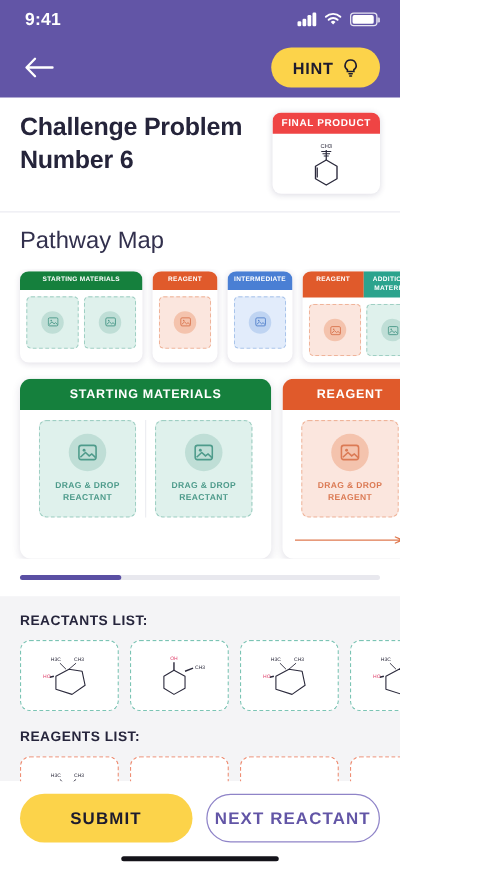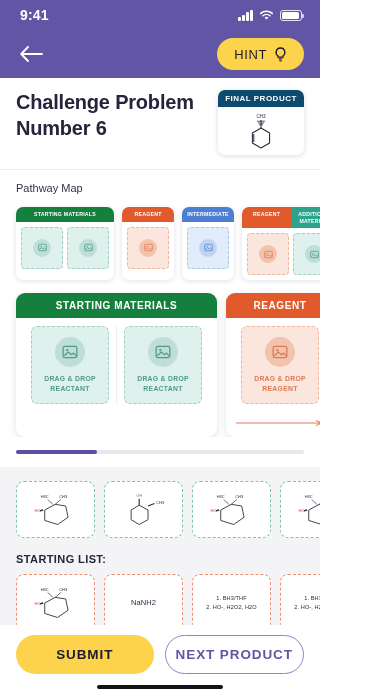--- a/index.html
+++ b/index.html
@@ -34,7 +34,7 @@
   .hintbtn {
     background:#FCD34A; color:#1d1b2e; border:none; border-radius:18px;
     height:32px; padding:0 17px; display:flex; align-items:center; gap:7px;
-    font-size:13px; font-weight:normal; letter-spacing:.6px; cursor:pointer;
+    font-size:13px; font-weight:bold; letter-spacing:.6px; cursor:pointer;
   }
 
   

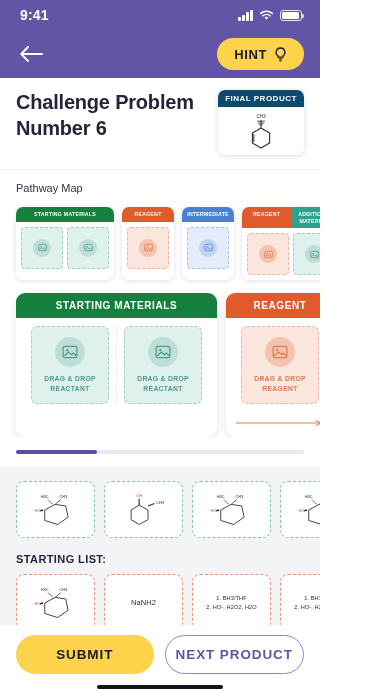--- a/index.html
+++ b/index.html
@@ -45,7 +45,7 @@
   }
   .ptitle { font-size:20px; font-weight:bold; color:#25243A; line-height:1.28; letter-spacing:-.2px; }
   .fpcard { width:86px; border-radius:7px; background:#fff; box-shadow:0 1px 5px rgba(40,30,80,.16); overflow:hidden; flex:0 0 auto; }
-  .fpcard .fphead { background:#0c4a6e; color:#fff; font-size:8px; font-weight:bold; letter-spacing:.5px; text-align:center; padding:4px 0; }
+  .fpcard .fphead { background:#ef4444; color:#fff; font-size:8px; font-weight:bold; letter-spacing:.5px; text-align:center; padding:4px 0; }
   .fpcard .fpbody { height:48px; display:flex; align-items:center; justify-content:center; }
 
   

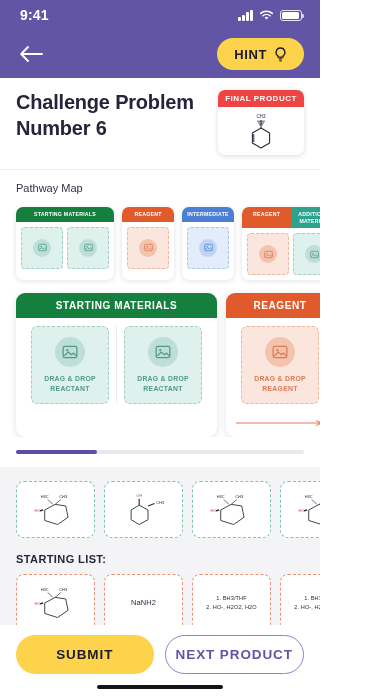--- a/index.html
+++ b/index.html
@@ -50,7 +50,7 @@
 
   
   .pathway { padding:12px 0 0 0; flex:0 0 auto; }
-  .sectlabel { font-size:11px; color:#32304d; padding:0 16px 11px 16px; font-weight:normal; }
+  .sectlabel { font-size:19px; color:#32304d; padding:0 16px 11px 16px; font-weight:normal; }
   .mini-scroll { display:flex; gap:8px; padding:2px 16px 10px 16px; overflow:hidden; }
   .mini-card { border-radius:7px; background:#fff; box-shadow:0 1px 5px rgba(40,30,80,.14); overflow:hidden; flex:0 0 auto; position:relative; }
   .mini-heads { display:flex; }

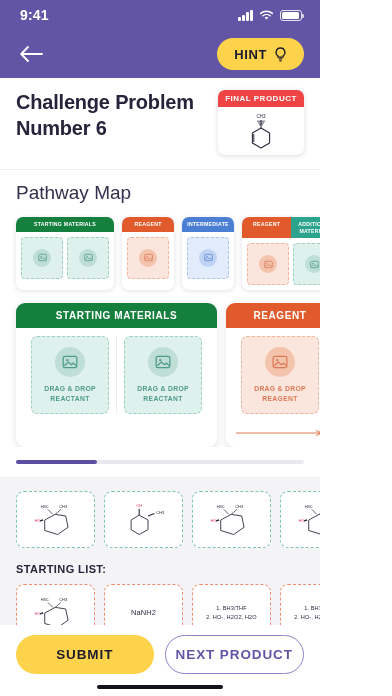--- a/index.html
+++ b/index.html
@@ -364,6 +364,7 @@
 
   <div class="lists">
 
+    <div class="list-label">REACTANTS LIST:</div>
     <div class="chip-row">
       <div class="chip chip-react">
         <svg width="58" height="42" viewBox="0 0 72 52">

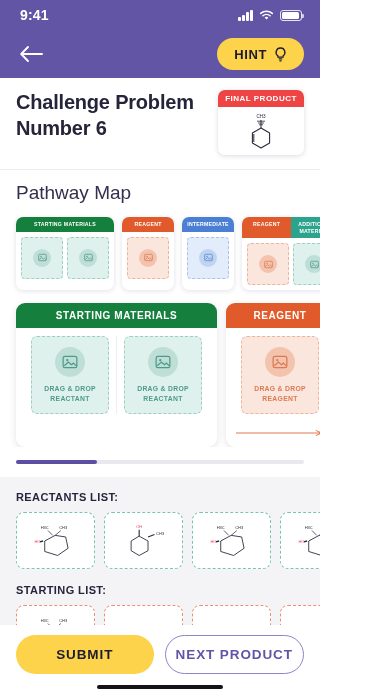--- a/index.html
+++ b/index.html
@@ -419,7 +419,7 @@
 
     <div class="gap-lists"></div>
 
-    <div class="list-label">STARTING LIST:</div>
+    <div class="list-label">REAGENTS LIST:</div>
     <div class="chip-row">
       <div class="chip chip-reag">
         <svg width="58" height="42" viewBox="0 0 72 52">

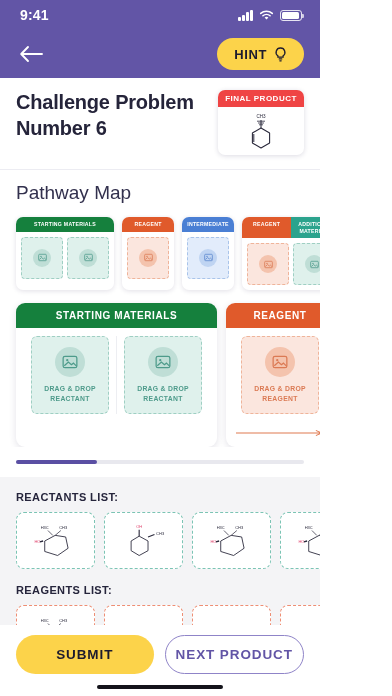--- a/index.html
+++ b/index.html
@@ -449,7 +449,7 @@
 
   <div class="footer">
     <button class="btn btn-submit">SUBMIT</button>
-    <button class="btn btn-next">NEXT PRODUCT</button>
+    <button class="btn btn-next">NEXT REACTANT</button>
   </div>
   <div class="homeindicator">
       <div class="homebar"></div>

